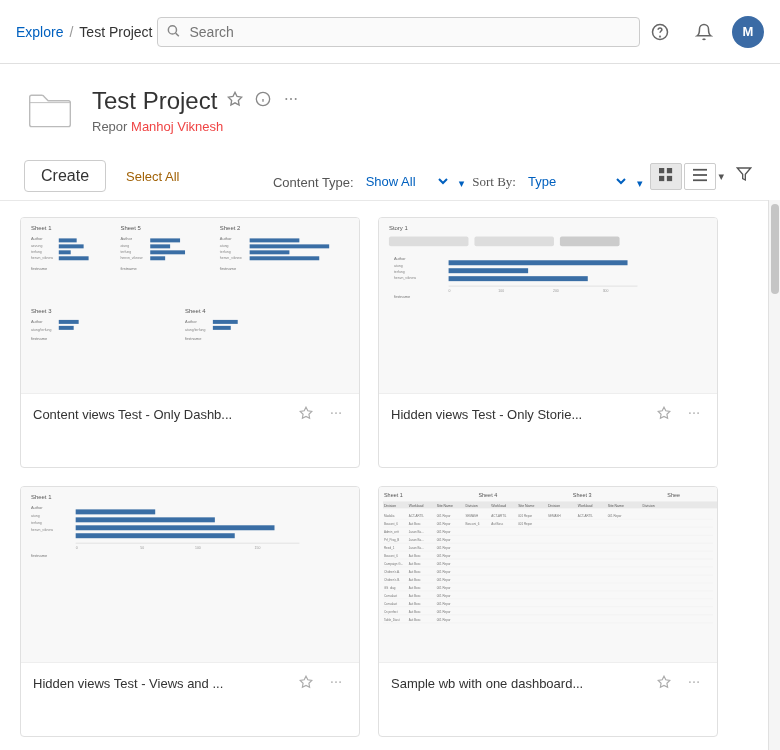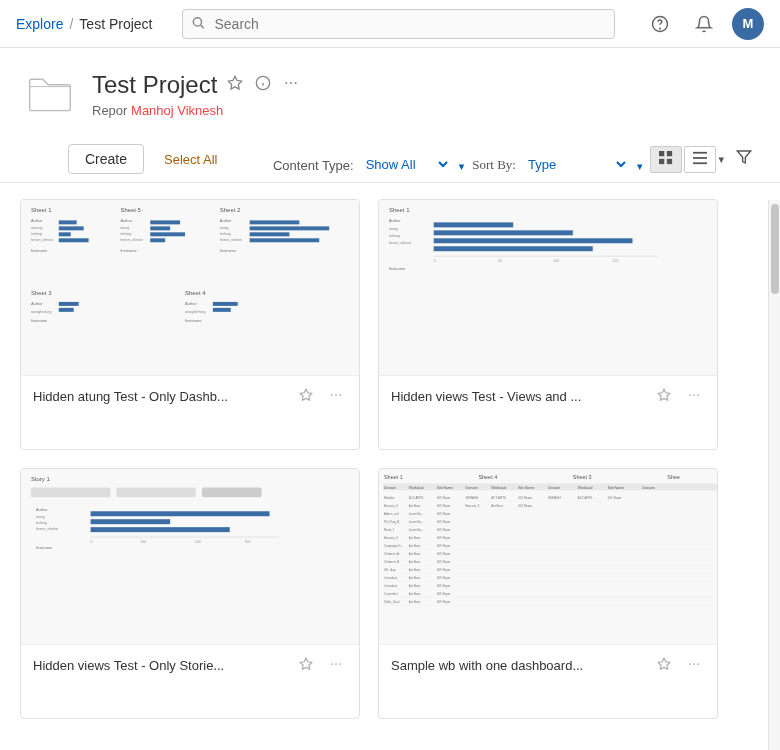--- a/index.html
+++ b/index.html
@@ -7,7 +7,7 @@
 
     
     .top-nav {
-      display: flex; align-items: center; padding: 0 16px; height: 48px;
+      display: flex; align-items: center; padding: 0 16px; height: 64px;
       border-bottom: 1px solid #e0e0e0; background: #fff;
     }
     .breadcrumb { display: flex; align-items: center; gap: 6px; font-size: 14px; color: #555; flex: 0 0 auto; }

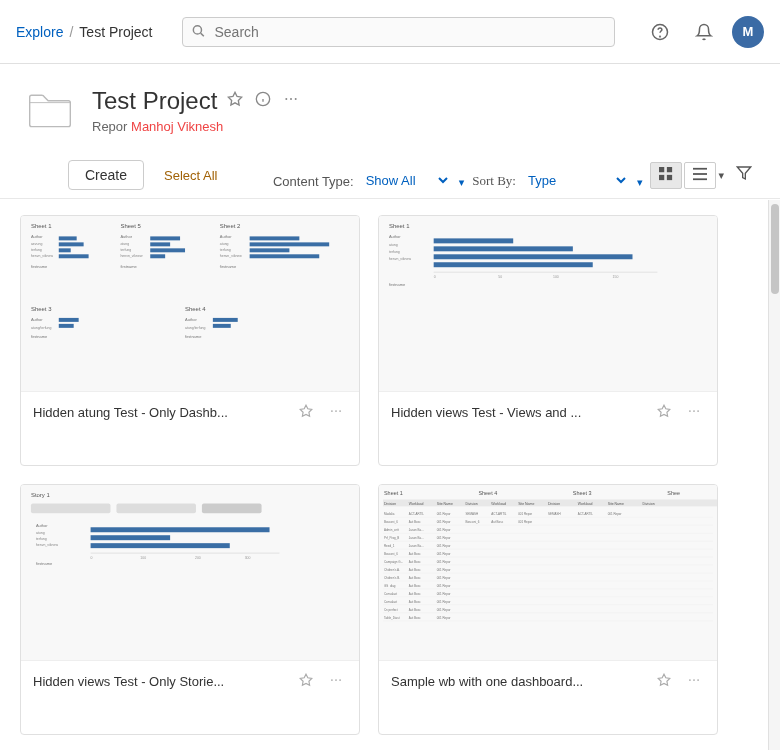--- a/index.html
+++ b/index.html
@@ -14,7 +14,7 @@
     .breadcrumb .explore-link { color: #0060bf; cursor: pointer; }
     .breadcrumb .sep { color: #999; }
     .breadcrumb .current { color: #333; }
-    .search-bar { flex: 1; margin: 0 29px; position: relative; }
+    .search-bar { flex: 1; margin: 0 4px; position: relative; }
     .search-bar input {
       width: 100%; padding: 6px 12px 6px 32px; border: 1px solid #ccc; border-radius: 4px;
       font-size: 14px; color: #666; outline: none; background: #fafafa;

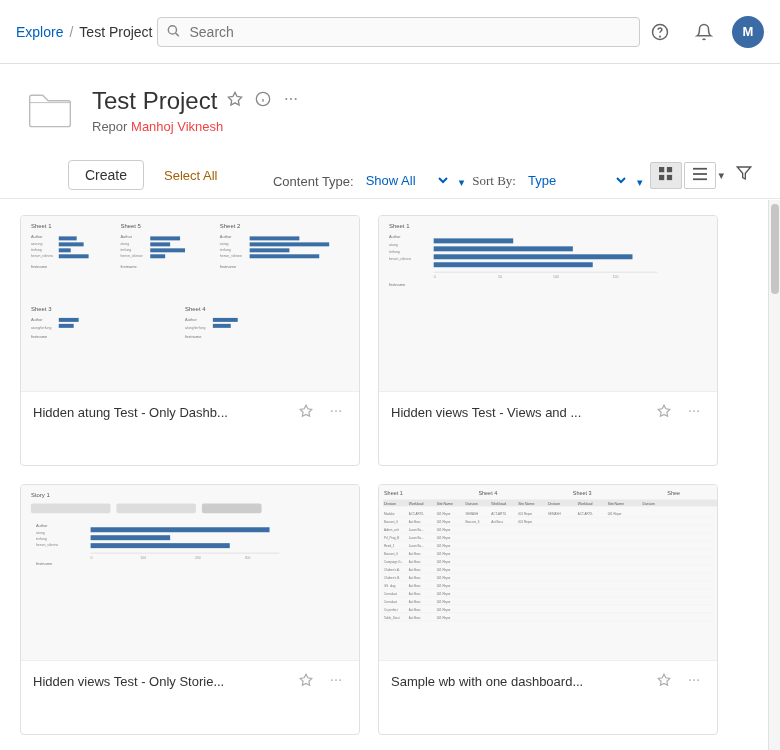--- a/index.html
+++ b/index.html
@@ -50,7 +50,7 @@
     }
     .create-btn {
       padding: 6px 16px; border: 1px solid #ccc; border-radius: 4px; background: #fff;
-      font-size: 14px; cursor: pointer; color: #333; font-weight: 500; margin-left: 44px;
+      font-size: 16px; cursor: pointer; color: #333; font-weight: 500;
     }
     .select-all-btn { background: none; border: none; font-size: 13px; cursor: pointer; color: #a16207; padding: 4px 8px; }
     .toolbar-right { margin-left: auto; display: flex; align-items: flex-end; gap: 8px; }

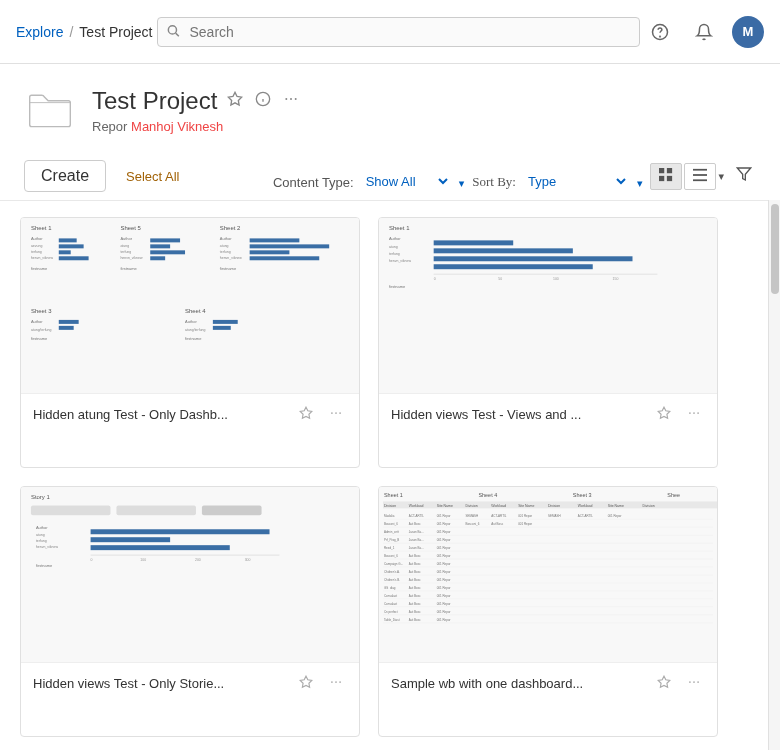--- a/index.html
+++ b/index.html
@@ -249,7 +249,7 @@
       </svg>
     </div>
     <div class="card-footer">
-      <span class="card-title">Hidden atung Test - Only Dashb...</span>
+      <span class="card-title">Content views Test - Only Dashb...</span>
       <button class="card-action-btn">
         <svg width="14" height="14" viewBox="0 0 24 24" fill="none" stroke="#aaa" stroke-width="2">
           <polygon points="12,2 15.09,8.26 22,9.27 17,14.14 18.18,21.02 12,17.77 5.82,21.02 7,14.14 2,9.27 8.91,8.26"></polygon>

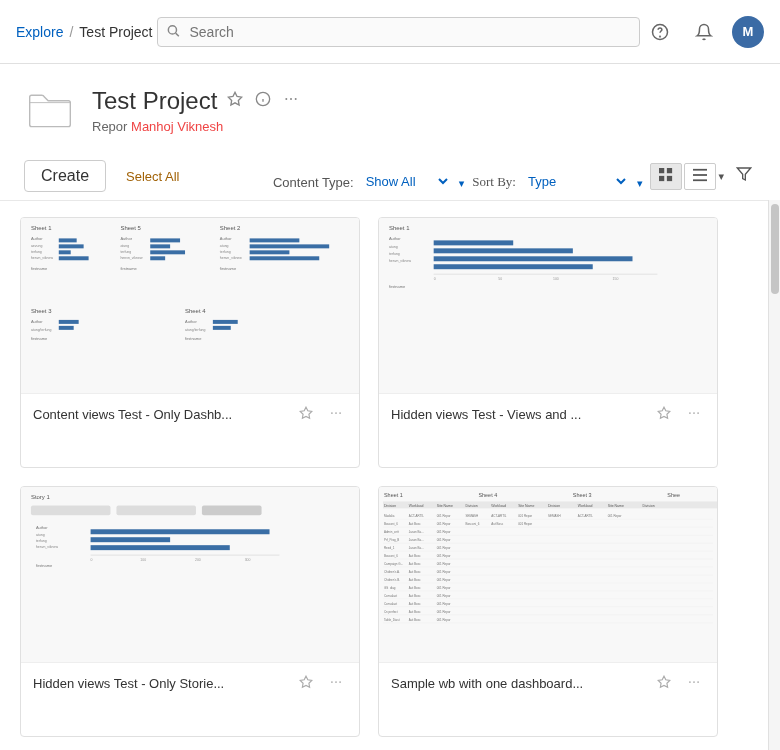--- a/index.html
+++ b/index.html
@@ -268,6 +268,48 @@
   <div class="card">
     <div class="card-thumbnail">
       <svg viewBox="0 0 340 175" xmlns="http://www.w3.org/2000/svg" style="background:#f8f8f8;">
+        <text x="10" y="12" font-size="6" fill="#555">Story 1</text>
+
+        <rect x="10" y="18" width="80" height="10" fill="#ddd" rx="2"></rect>
+        <rect x="96" y="18" width="80" height="10" fill="#ddd" rx="2"></rect>
+        <rect x="182" y="18" width="60" height="10" fill="#ccc" rx="2"></rect>
+
+        <text x="15" y="42" font-size="4" fill="#777">Author</text>
+        <text x="15" y="49" font-size="3.5" fill="#888">atung</text>
+        <text x="15" y="55" font-size="3.5" fill="#888">terfung</text>
+        <text x="15" y="61" font-size="3.5" fill="#888">henvn_viknew</text>
+        <rect x="70" y="42" width="180" height="5" fill="#3a6ea5"></rect>
+        <rect x="70" y="50" width="80" height="5" fill="#3a6ea5"></rect>
+        <rect x="70" y="58" width="140" height="5" fill="#3a6ea5"></rect>
+
+        <line x1="70" y1="68" x2="260" y2="68" stroke="#ccc" stroke-width="0.5"></line>
+        <text x="70" y="74" font-size="3.5" fill="#999">0</text>
+        <text x="120" y="74" font-size="3.5" fill="#999">100</text>
+        <text x="175" y="74" font-size="3.5" fill="#999">200</text>
+        <text x="225" y="74" font-size="3.5" fill="#999">300</text>
+        <text x="15" y="80" font-size="4" fill="#777">firstname</text>
+      </svg>
+    </div>
+    <div class="card-footer">
+      <span class="card-title">Hidden views Test - Only Storie...</span>
+      <button class="card-action-btn">
+        <svg width="14" height="14" viewBox="0 0 24 24" fill="none" stroke="#aaa" stroke-width="2">
+          <polygon points="12,2 15.09,8.26 22,9.27 17,14.14 18.18,21.02 12,17.77 5.82,21.02 7,14.14 2,9.27 8.91,8.26"></polygon>
+        </svg>
+      </button>
+      <button class="card-action-btn">
+        <svg width="14" height="14" viewBox="0 0 24 24" fill="#aaa">
+          <circle cx="5" cy="12" r="1.5"></circle>
+            <circle cx="12" cy="12" r="1.5"></circle>
+            <circle cx="19" cy="12" r="1.5"></circle>
+        </svg>
+      </button>
+    </div>
+  </div>
+
+  <div class="card">
+    <div class="card-thumbnail">
+      <svg viewBox="0 0 340 175" xmlns="http://www.w3.org/2000/svg" style="background:#f8f8f8;">
         <text x="10" y="12" font-size="6" fill="#555">Sheet 1</text>
         <text x="10" y="22" font-size="4" fill="#777">Author</text>
         <text x="10" y="30" font-size="3.5" fill="#888">atung</text>
@@ -288,48 +330,6 @@
     </div>
     <div class="card-footer">
       <span class="card-title">Hidden views Test - Views and ...</span>
-      <button class="card-action-btn">
-        <svg width="14" height="14" viewBox="0 0 24 24" fill="none" stroke="#aaa" stroke-width="2">
-          <polygon points="12,2 15.09,8.26 22,9.27 17,14.14 18.18,21.02 12,17.77 5.82,21.02 7,14.14 2,9.27 8.91,8.26"></polygon>
-        </svg>
-      </button>
-      <button class="card-action-btn">
-        <svg width="14" height="14" viewBox="0 0 24 24" fill="#aaa">
-          <circle cx="5" cy="12" r="1.5"></circle>
-            <circle cx="12" cy="12" r="1.5"></circle>
-            <circle cx="19" cy="12" r="1.5"></circle>
-        </svg>
-      </button>
-    </div>
-  </div>
-
-  <div class="card">
-    <div class="card-thumbnail">
-      <svg viewBox="0 0 340 175" xmlns="http://www.w3.org/2000/svg" style="background:#f8f8f8;">
-        <text x="10" y="12" font-size="6" fill="#555">Story 1</text>
-
-        <rect x="10" y="18" width="80" height="10" fill="#ddd" rx="2"></rect>
-        <rect x="96" y="18" width="80" height="10" fill="#ddd" rx="2"></rect>
-        <rect x="182" y="18" width="60" height="10" fill="#ccc" rx="2"></rect>
-
-        <text x="15" y="42" font-size="4" fill="#777">Author</text>
-        <text x="15" y="49" font-size="3.5" fill="#888">atung</text>
-        <text x="15" y="55" font-size="3.5" fill="#888">terfung</text>
-        <text x="15" y="61" font-size="3.5" fill="#888">henvn_viknew</text>
-        <rect x="70" y="42" width="180" height="5" fill="#3a6ea5"></rect>
-        <rect x="70" y="50" width="80" height="5" fill="#3a6ea5"></rect>
-        <rect x="70" y="58" width="140" height="5" fill="#3a6ea5"></rect>
-
-        <line x1="70" y1="68" x2="260" y2="68" stroke="#ccc" stroke-width="0.5"></line>
-        <text x="70" y="74" font-size="3.5" fill="#999">0</text>
-        <text x="120" y="74" font-size="3.5" fill="#999">100</text>
-        <text x="175" y="74" font-size="3.5" fill="#999">200</text>
-        <text x="225" y="74" font-size="3.5" fill="#999">300</text>
-        <text x="15" y="80" font-size="4" fill="#777">firstname</text>
-      </svg>
-    </div>
-    <div class="card-footer">
-      <span class="card-title">Hidden views Test - Only Storie...</span>
       <button class="card-action-btn">
         <svg width="14" height="14" viewBox="0 0 24 24" fill="none" stroke="#aaa" stroke-width="2">
           <polygon points="12,2 15.09,8.26 22,9.27 17,14.14 18.18,21.02 12,17.77 5.82,21.02 7,14.14 2,9.27 8.91,8.26"></polygon>

